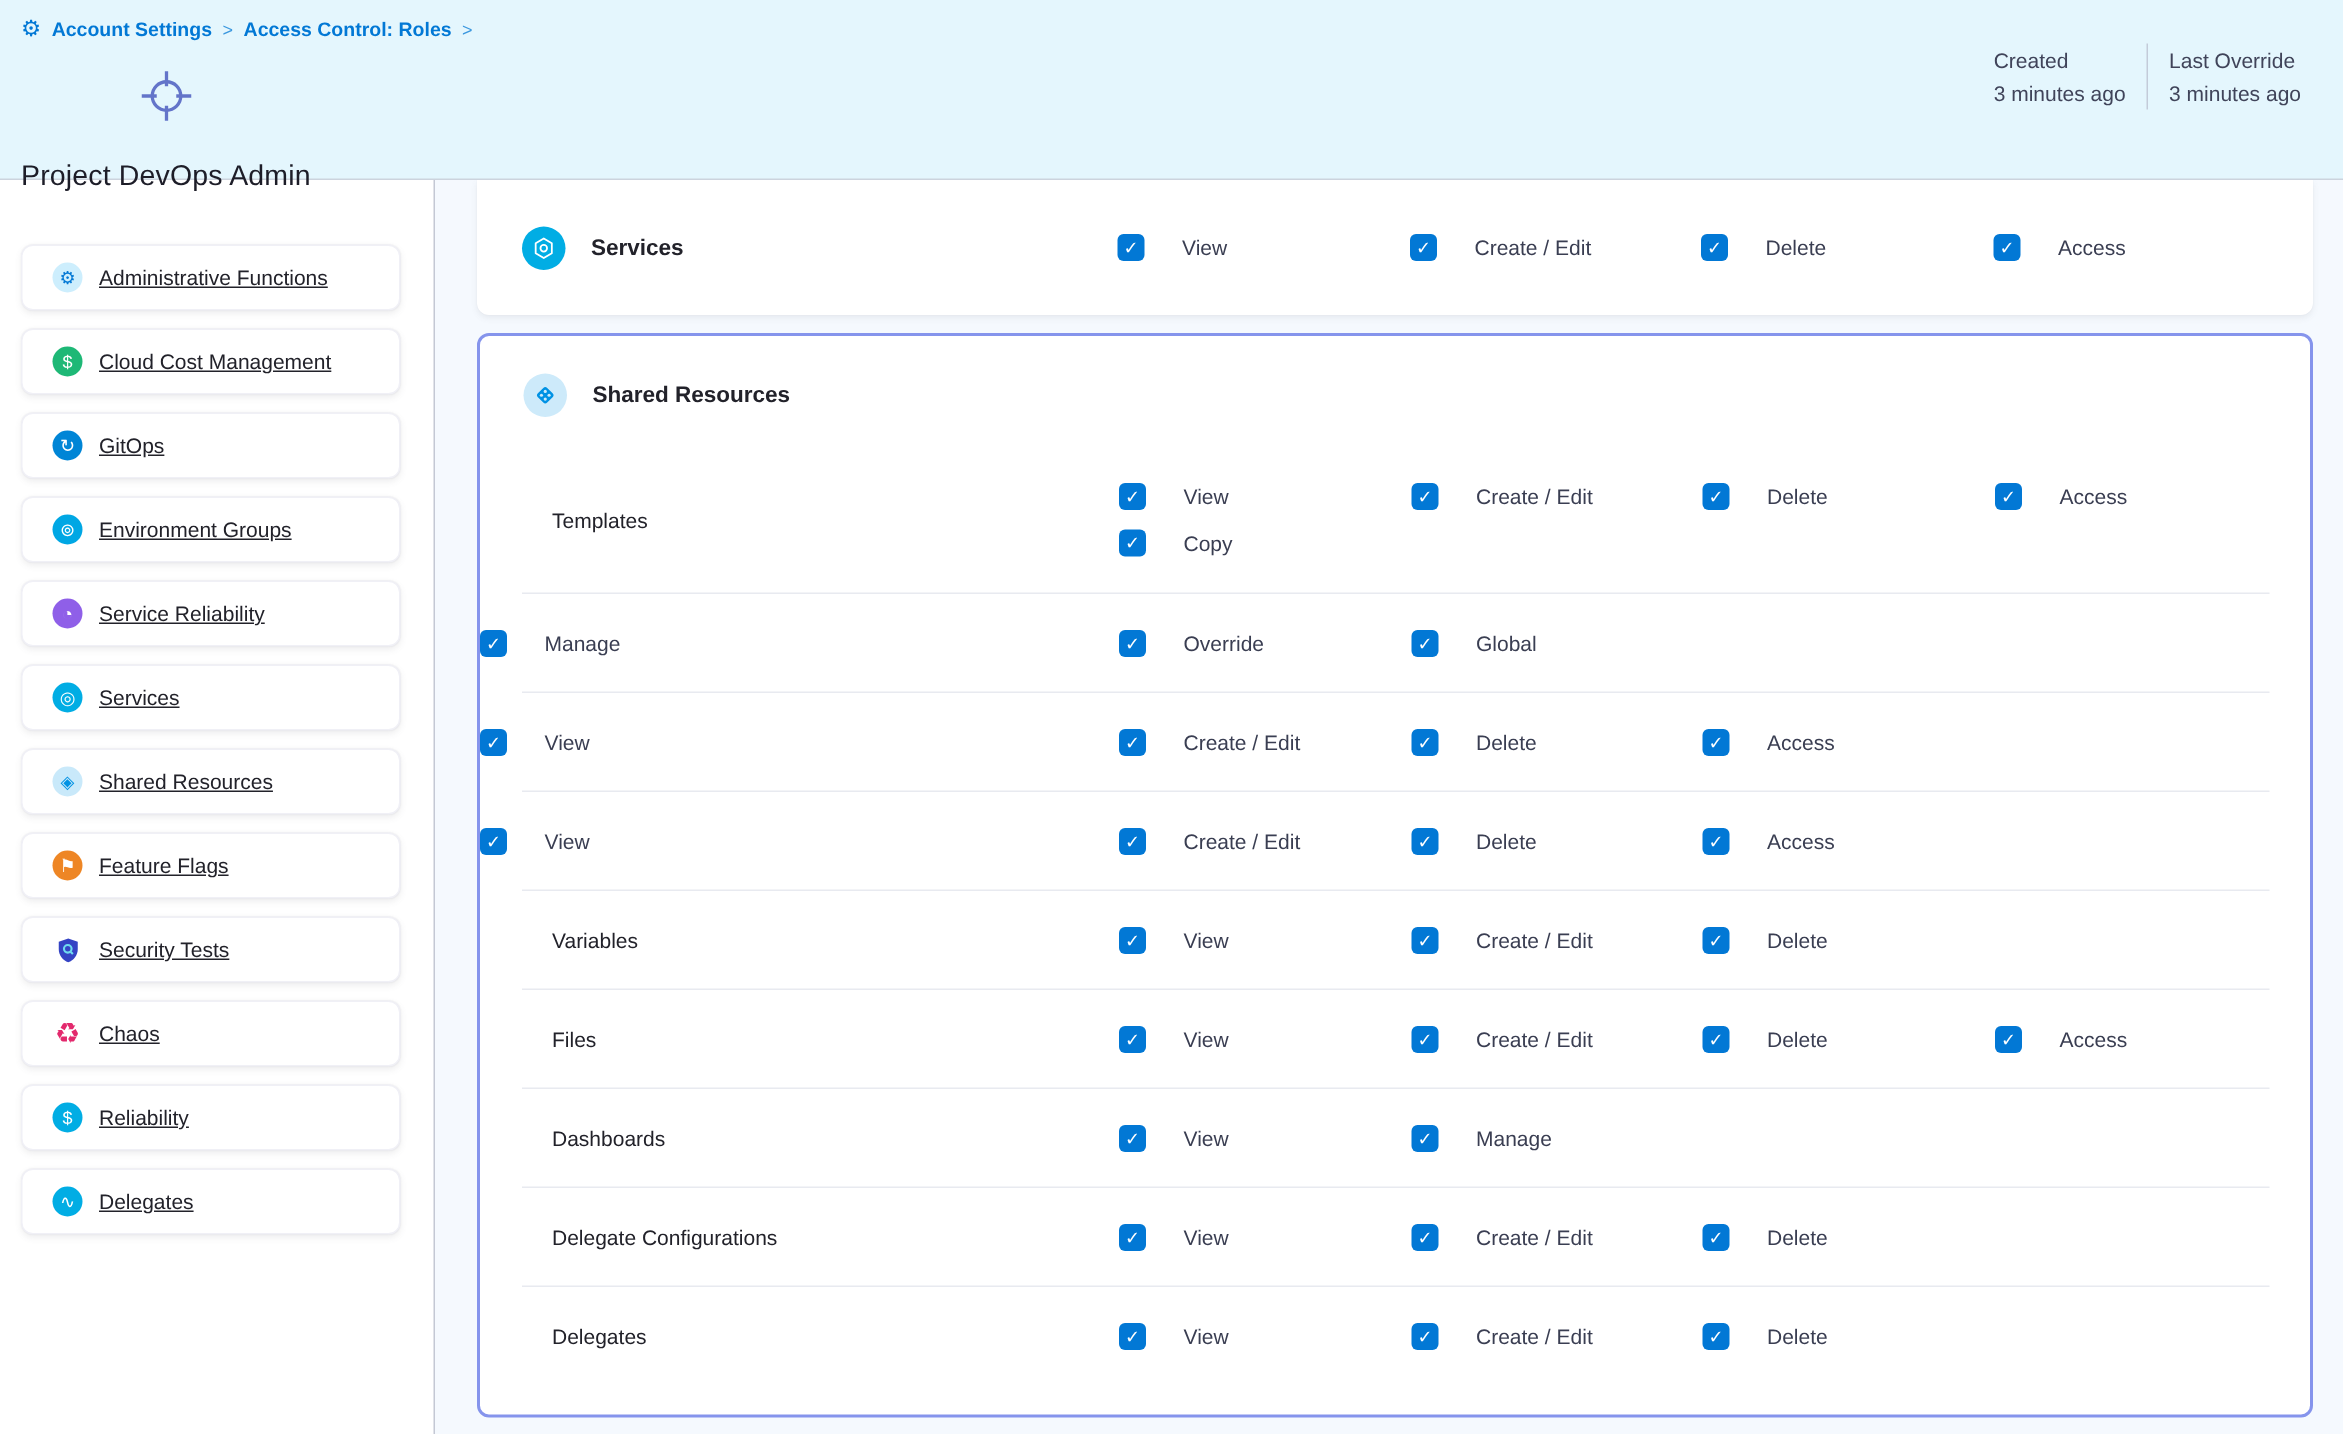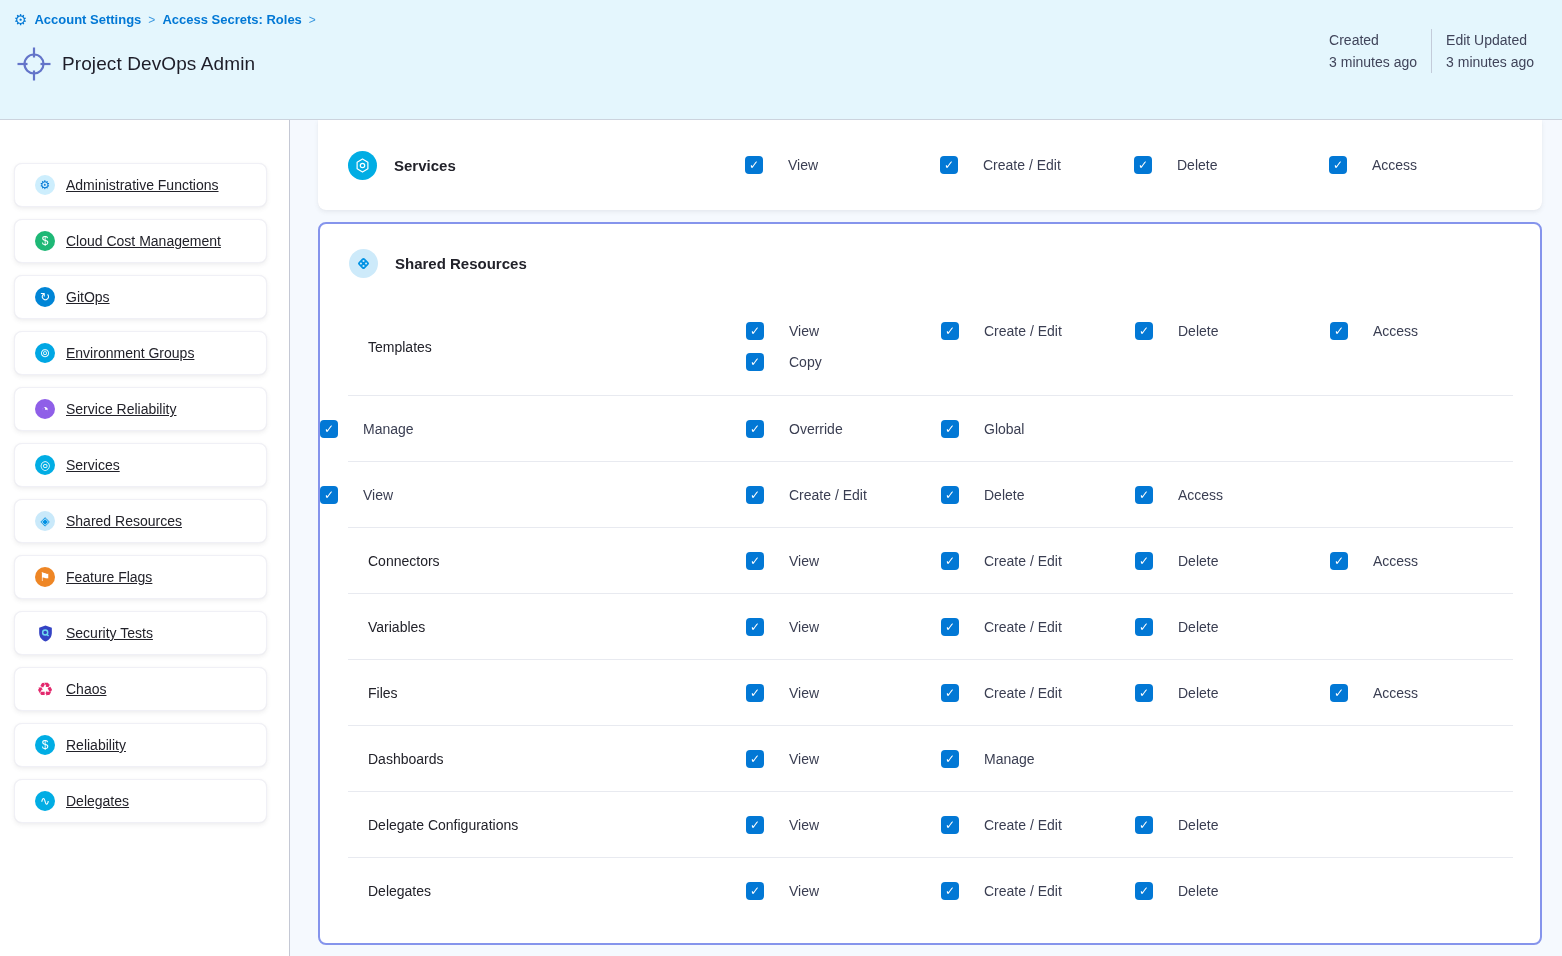--- a/index.html
+++ b/index.html
@@ -77,7 +77,7 @@
     <span class="crumb-gear">⚙</span>
     <a class="crumb-link">Account Settings</a>
     <span class="crumb-sep">&gt;</span>
-    <a class="crumb-link">Access Secrets: Roles</a>
+    <a class="crumb-link">Access Control: Roles</a>
     <span class="crumb-sep">&gt;</span>
   </div>
 

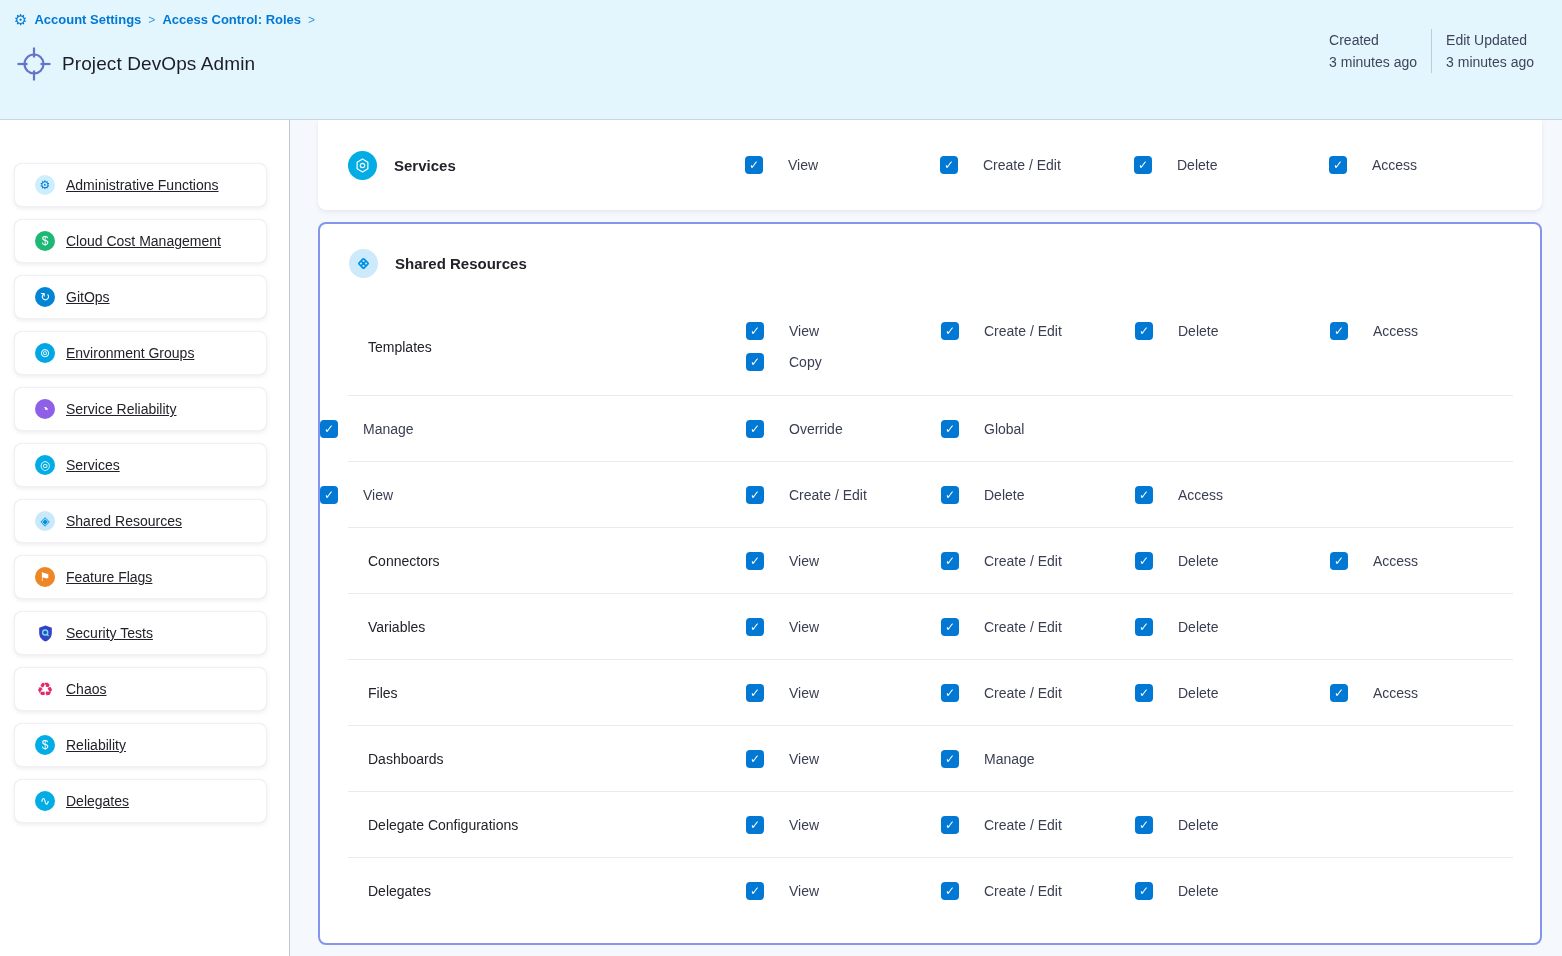--- a/index.html
+++ b/index.html
@@ -101,7 +101,7 @@
     </div>
     <div class="meta-divider"></div>
     <div class="meta-col">
-      <div class="m-label">Edit Updated</div>
+      <div class="m-label">Last Override</div>
       <div class="m-value">3 minutes ago</div>
     </div>
   </div>

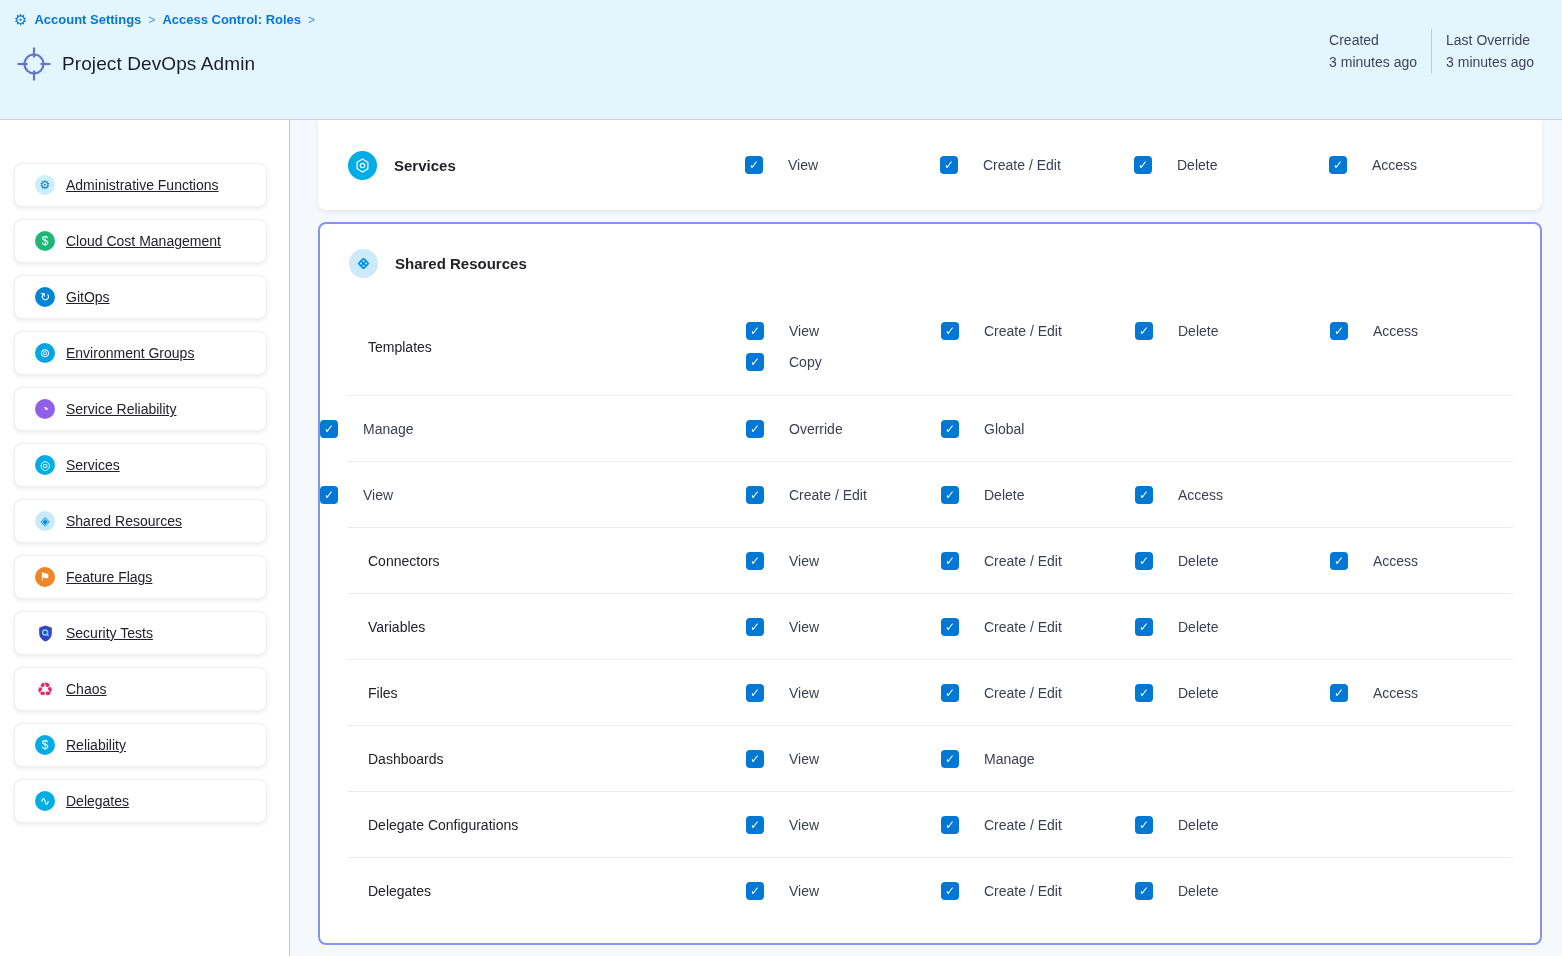--- a/index.html
+++ b/index.html
@@ -15,7 +15,7 @@
   .crumb-link { color:#0278d5; cursor:pointer; text-decoration:none; }
   .crumb-sep { color:#0278d5; opacity:.75; font-weight:400; font-size:12px; }
   .title-row { position:absolute; top:44px; left:14px; display:flex;
-    align-items:center; gap:8px; }
+    align-items:center; gap:23px;flex-direction:column; }
   .role-icon { width:40px; height:40px; display:flex; align-items:center; justify-content:center; }
   .page-title { font-size:19px; font-weight:500; color:#1d1d28; letter-spacing:.1px; }
   .meta { position:absolute; top:29px; right:14px; display:flex; align-items:stretch; }

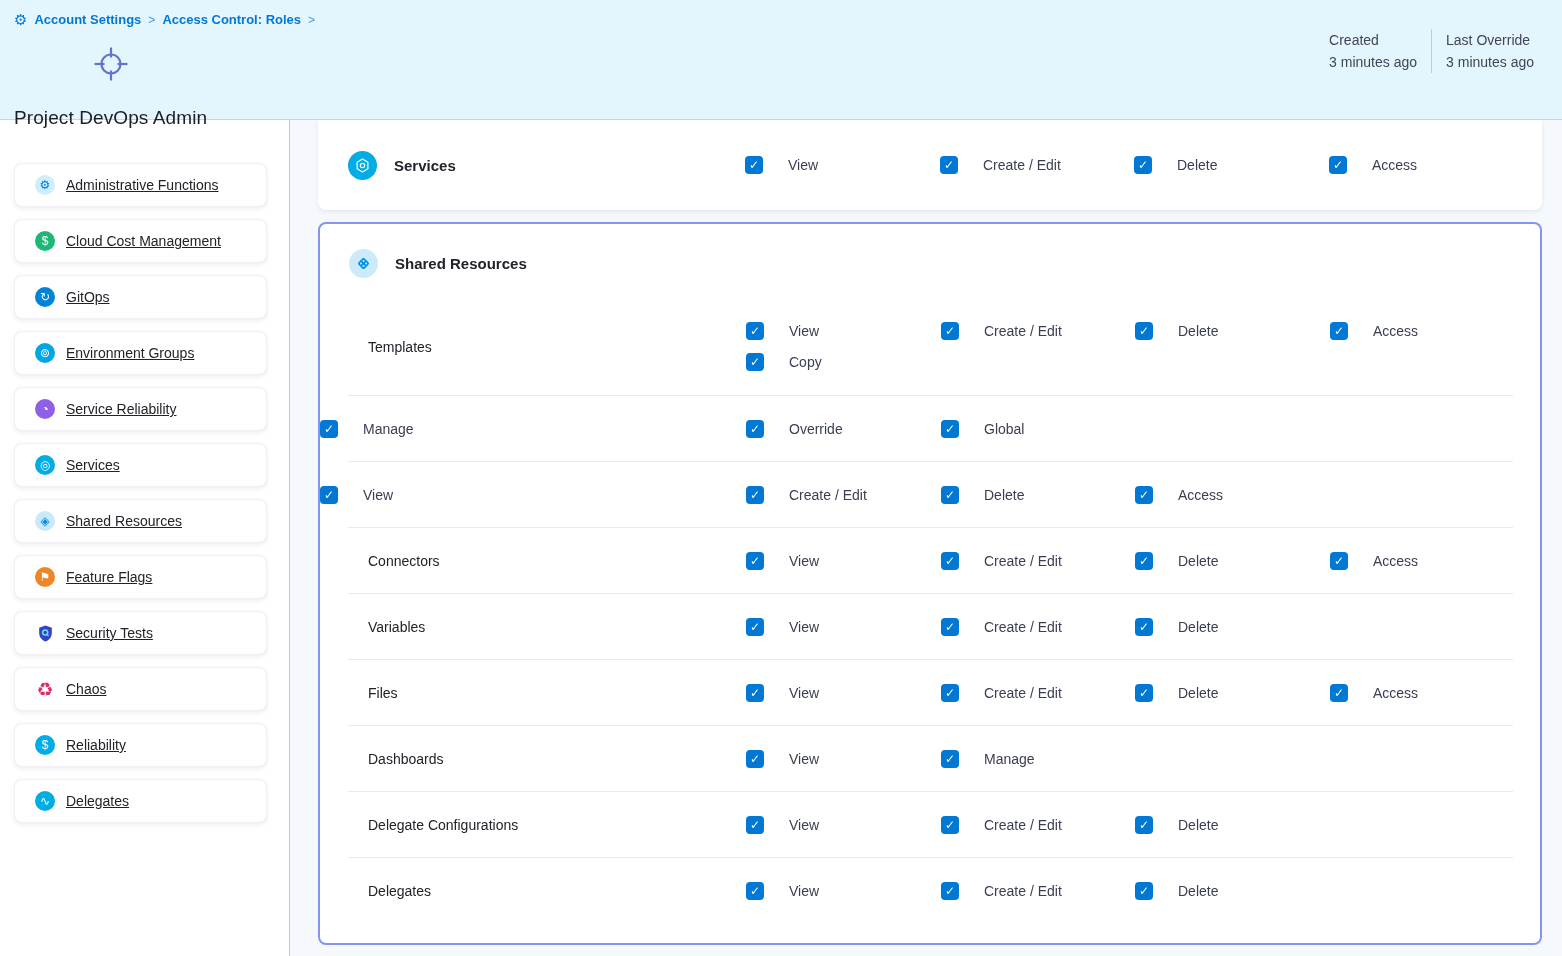--- a/index.html
+++ b/index.html
@@ -313,7 +313,6 @@
           </div>
 <div class="divider"></div>
   <div class="prow">
-    <div class="res-label">Connectors</div>
   <div class="perm-cell">
   <span class="perm">
     <span class="checkbox"></span>

